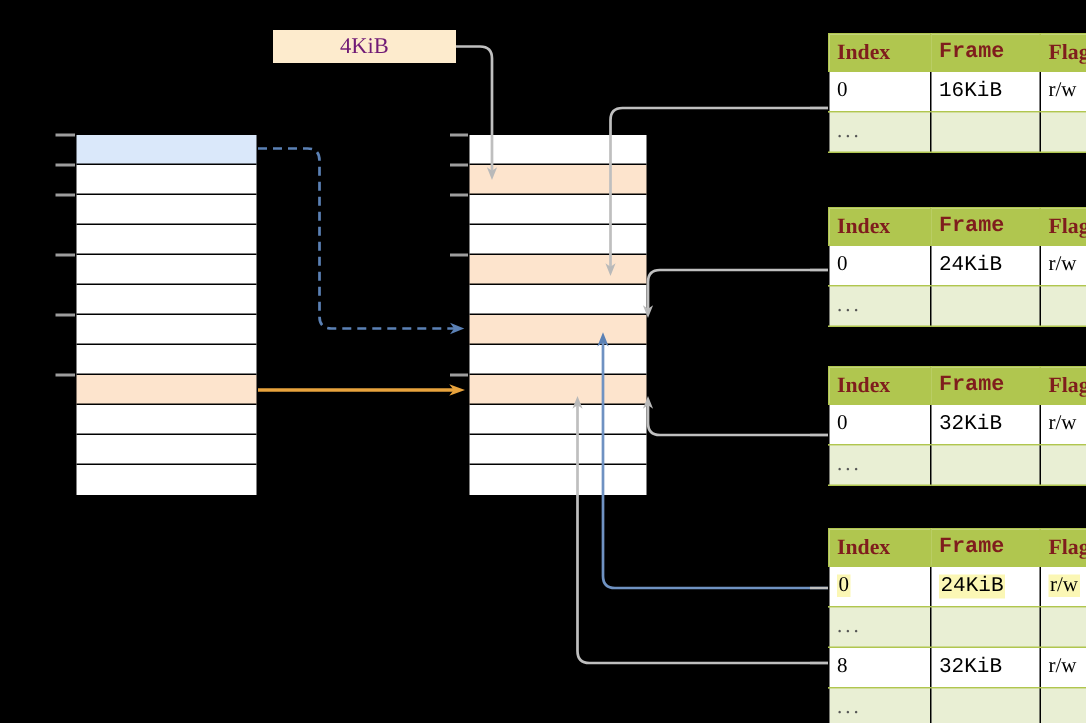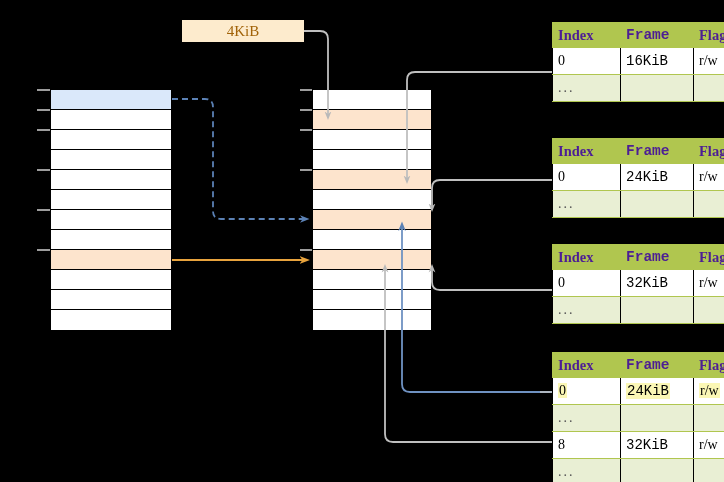--- a/index.html
+++ b/index.html
@@ -35,7 +35,7 @@
   .labelbox {
     position: absolute;
     background: #fdebcd;
-    color: #a16207;
+    color: #701a75;
     text-align: center;
     font-size: 15px;
     line-height: 22px;

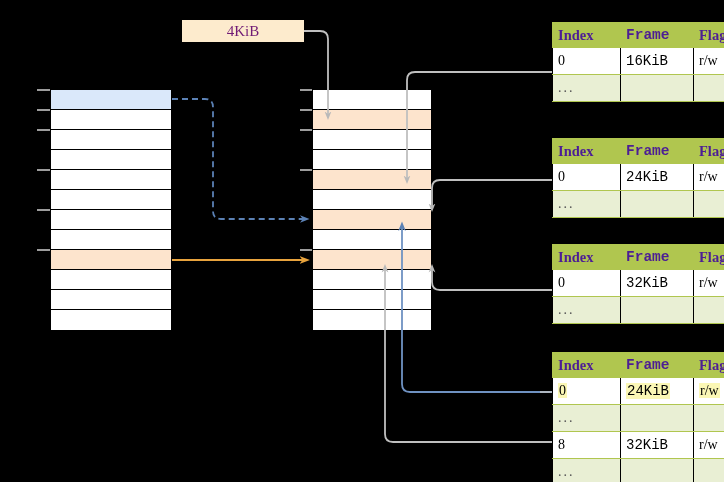--- a/index.html
+++ b/index.html
@@ -52,7 +52,7 @@
   }
   .ptable th {
     background: #b0c64f;
-    color: #4c1d95;
+    color: #7f1d1d;
     font-weight: bold;
     text-align: left;
     padding: 2px 5px;

